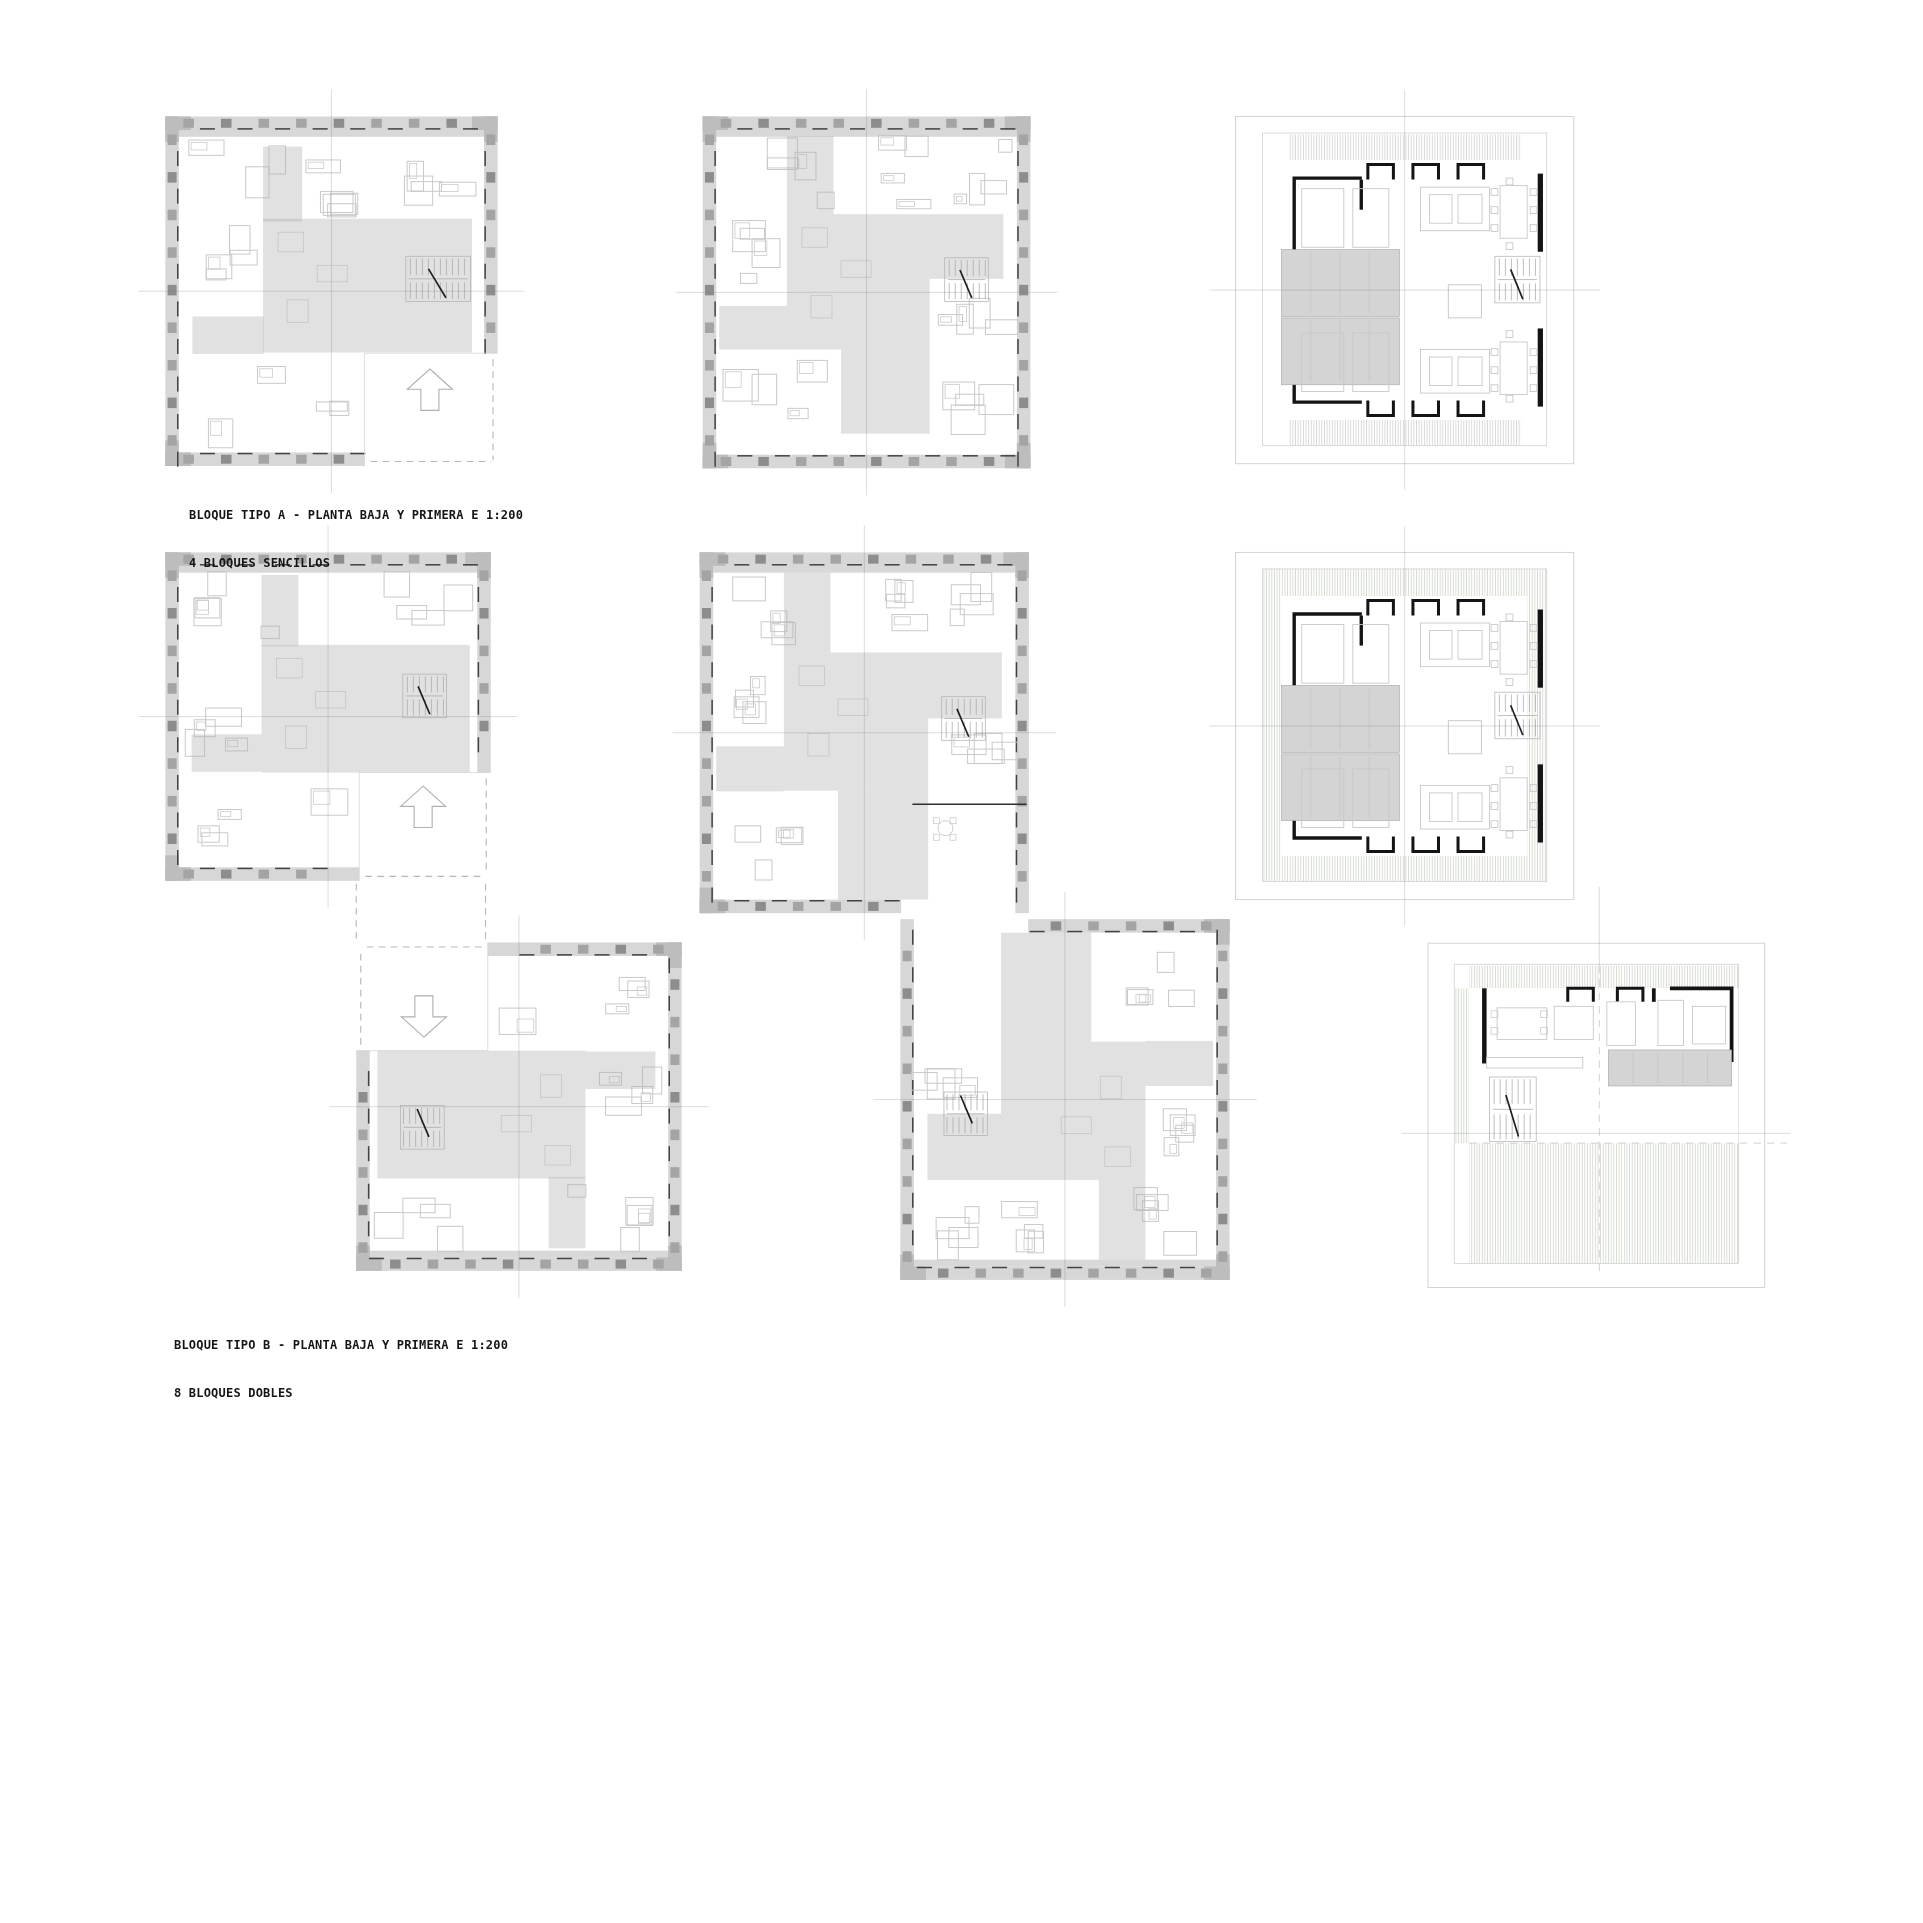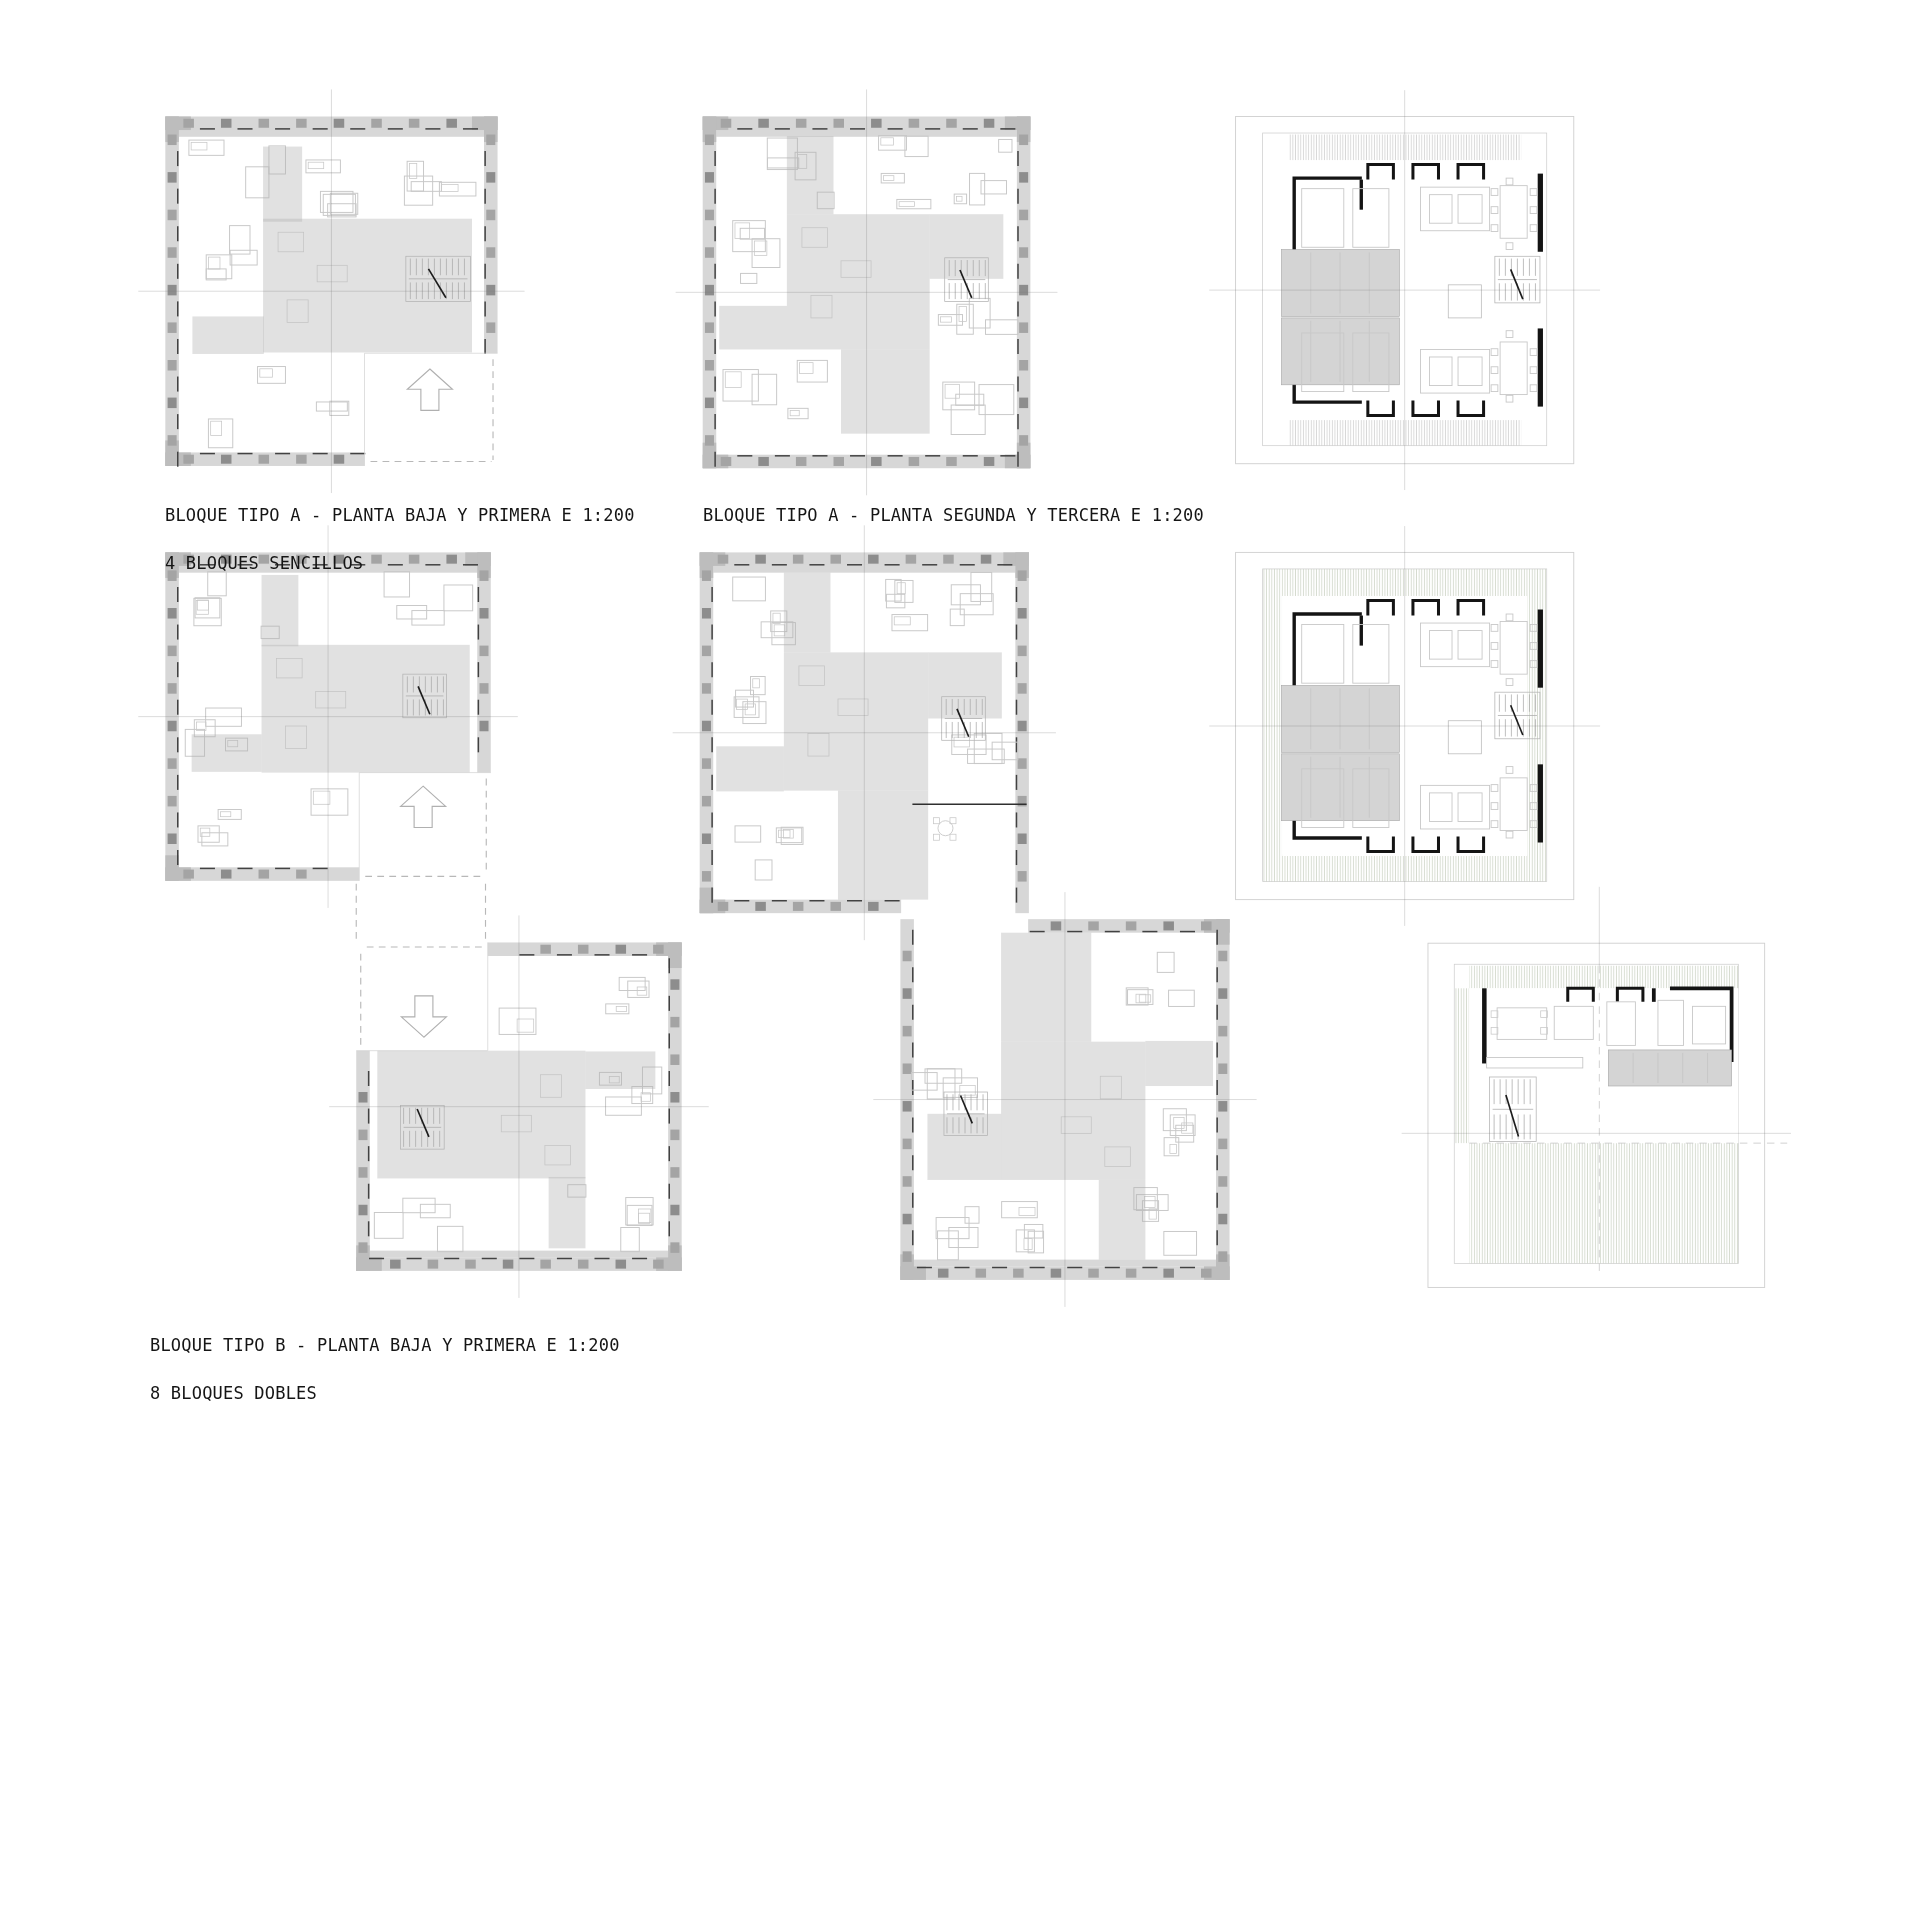--- a/index.html
+++ b/index.html
@@ -6,8 +6,8 @@
   .sheet{position:relative;width:1924px;height:1924px;background:#ffffff;overflow:hidden;
          font-family:"DejaVu Sans Mono",monospace;}
   .sheet svg{position:absolute;left:0;top:0;}
-  .plan-label{position:absolute;font-weight:normal;font-size:17px;line-height:16px;
-              color:#151515;letter-spacing:0.2px;white-space:pre;}
+  .plan-label{position:absolute;font-weight:bold;font-size:12px;line-height:16px;
+              color:#151515;letter-spacing:0.2px;white-space:pre;margin-left:24px;}
 </style>
 </head>
 <body>

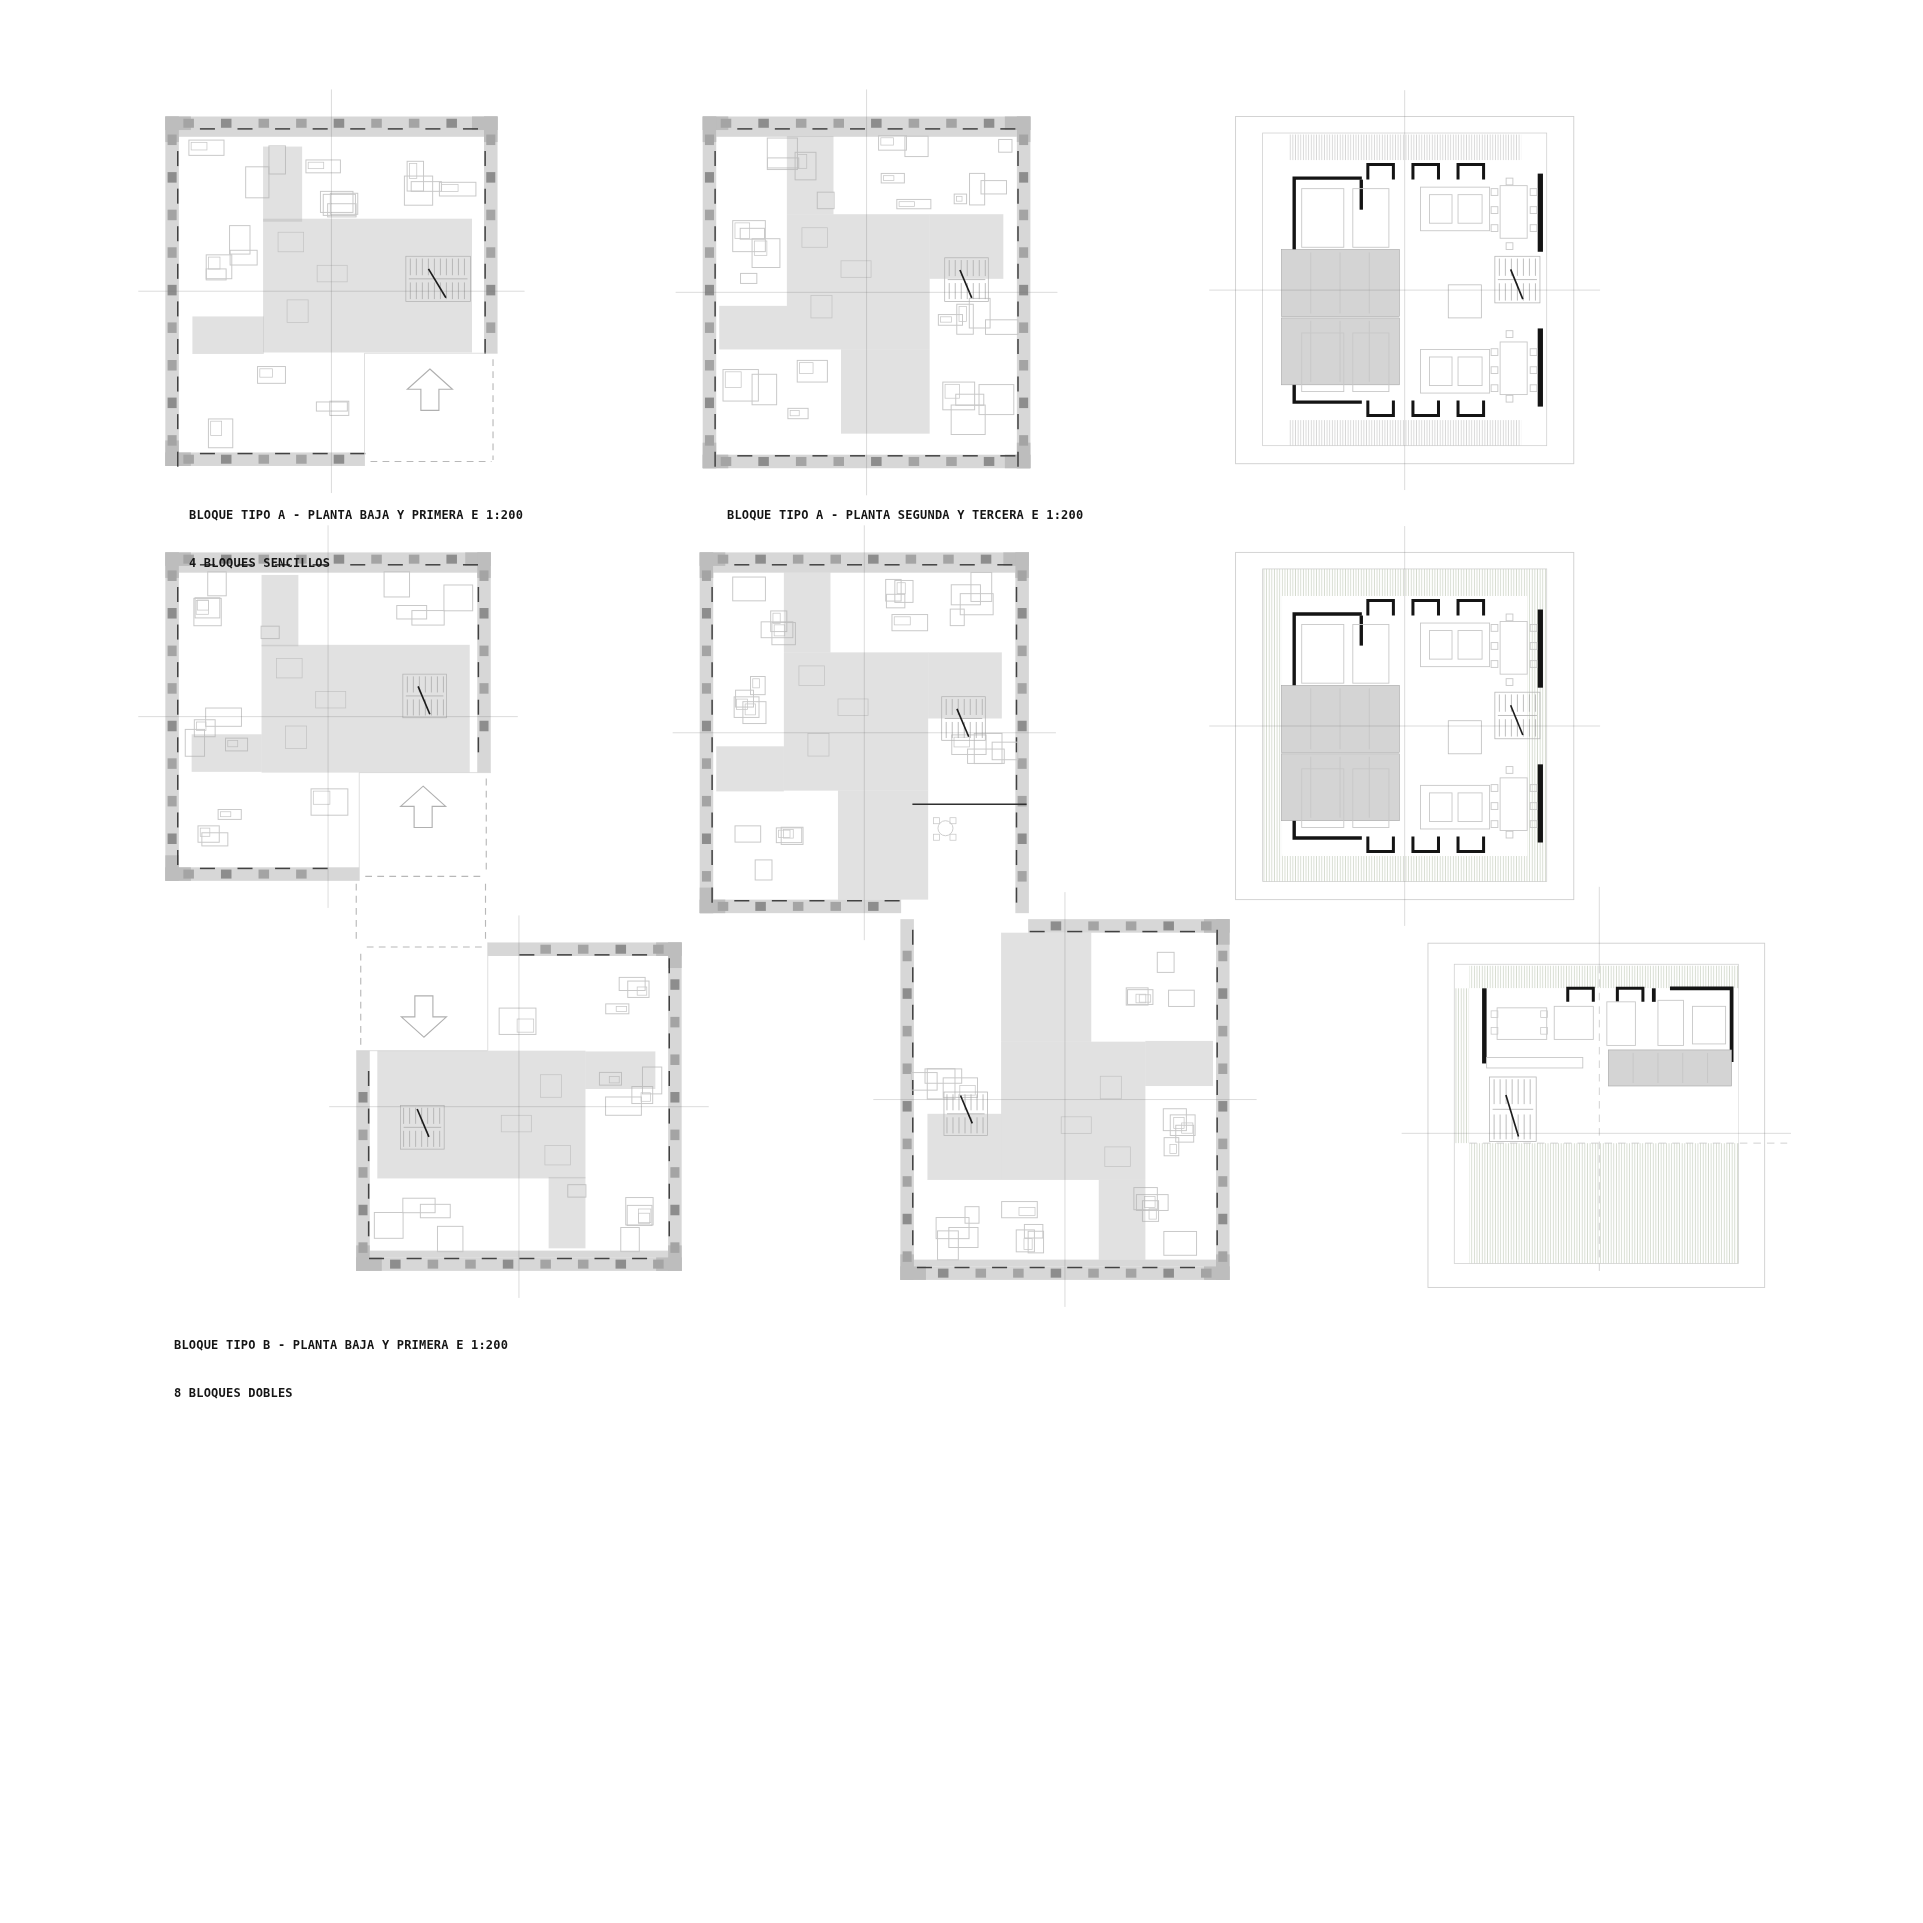--- a/index.html
+++ b/index.html
@@ -1030,9 +1030,6 @@
     <div>BLOQUE TIPO A - PLANTA BAJA Y PRIMERA E 1:200</div>
     <div>4 BLOQUES SENCILLOS</div>
   </div>
-  <div class="plan-label" style="left:703px;top:475px">
-    <div>BLOQUE TIPO A - PLANTA SEGUNDA Y TERCERA E 1:200</div>
-  </div>
   <div class="plan-label" style="left:150px;top:1305px">
     <div>BLOQUE TIPO B - PLANTA BAJA Y PRIMERA E 1:200</div>
     <div>8 BLOQUES DOBLES</div>

